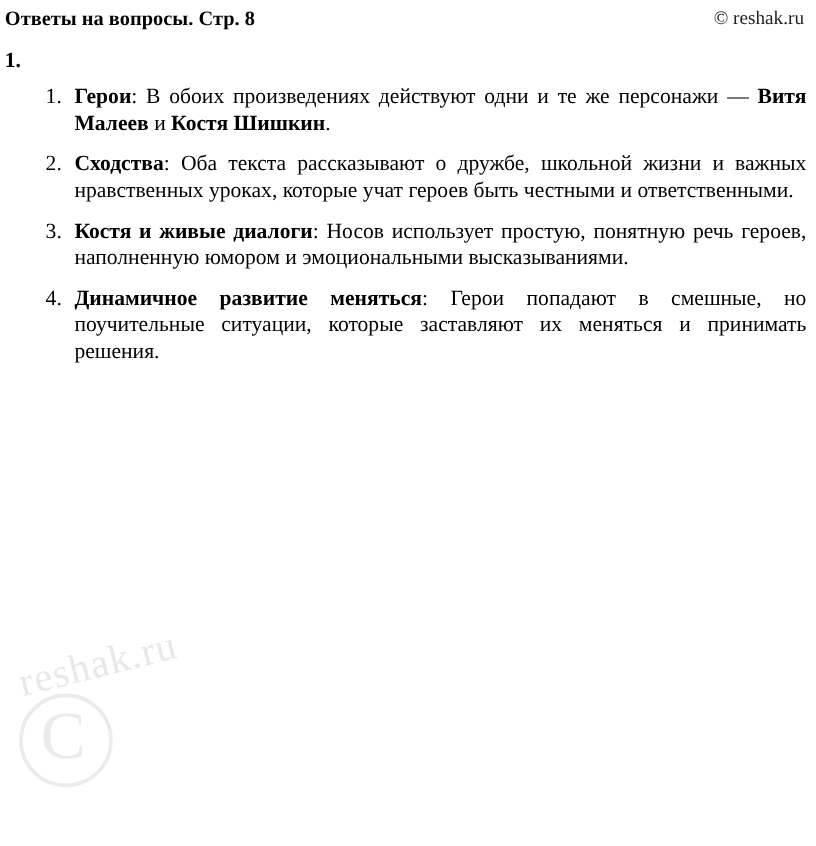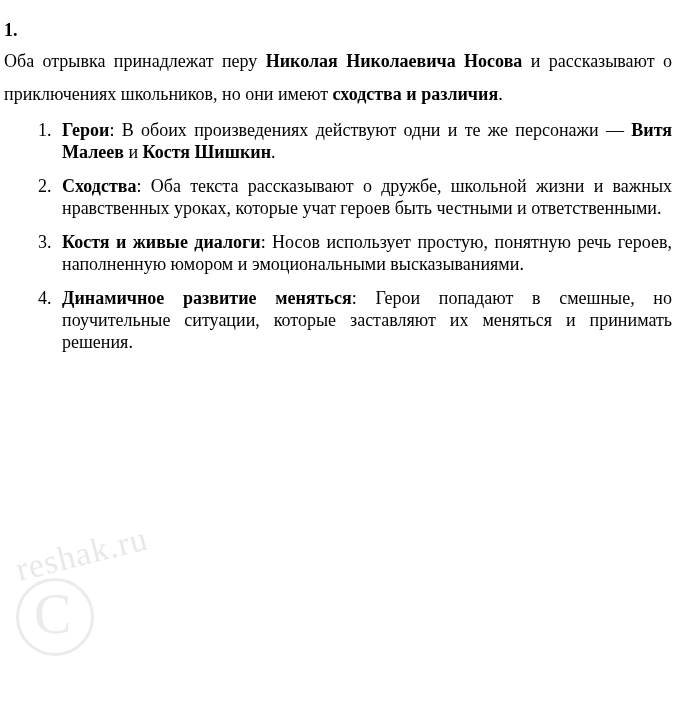--- a/index.html
+++ b/index.html
@@ -121,6 +121,10 @@
 
 <div class="page">
 
+  <div class="header-row">
+    <div class="header-title">Ответы на вопросы. Стр. 8</div>
+    <div class="header-copy">© reshak.ru</div>
+  </div>
 
   <div class="qnum">1.</div>
 

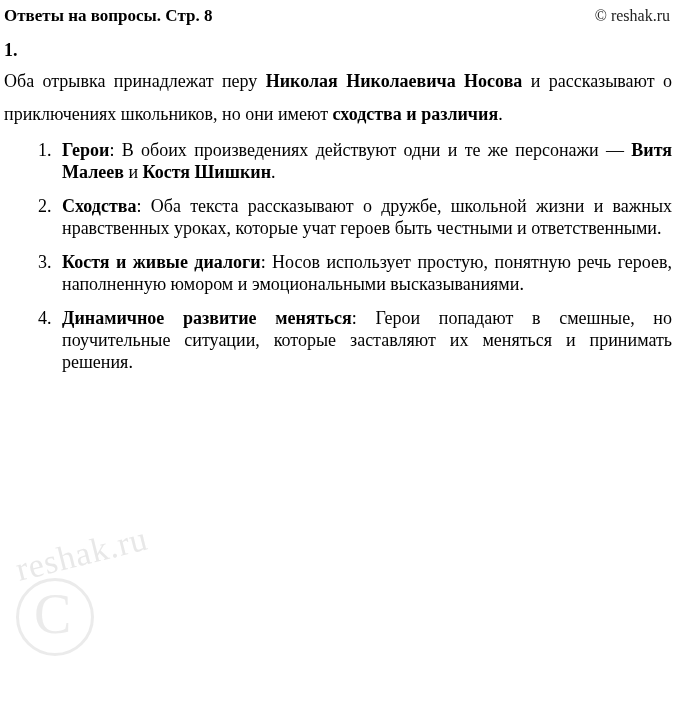--- a/index.html
+++ b/index.html
@@ -128,7 +128,6 @@
 
   <div class="qnum">1.</div>
 
-  <p class="body-text"><span>Оба отрывка принадлежат перу </span><b>Николая Николаевича Носова</b><span> и рассказывают о приключениях школьников, но они имеют </span><b>сходства и различия</b><span>.</span></p>
 
 
   <ol class="sim-list">

